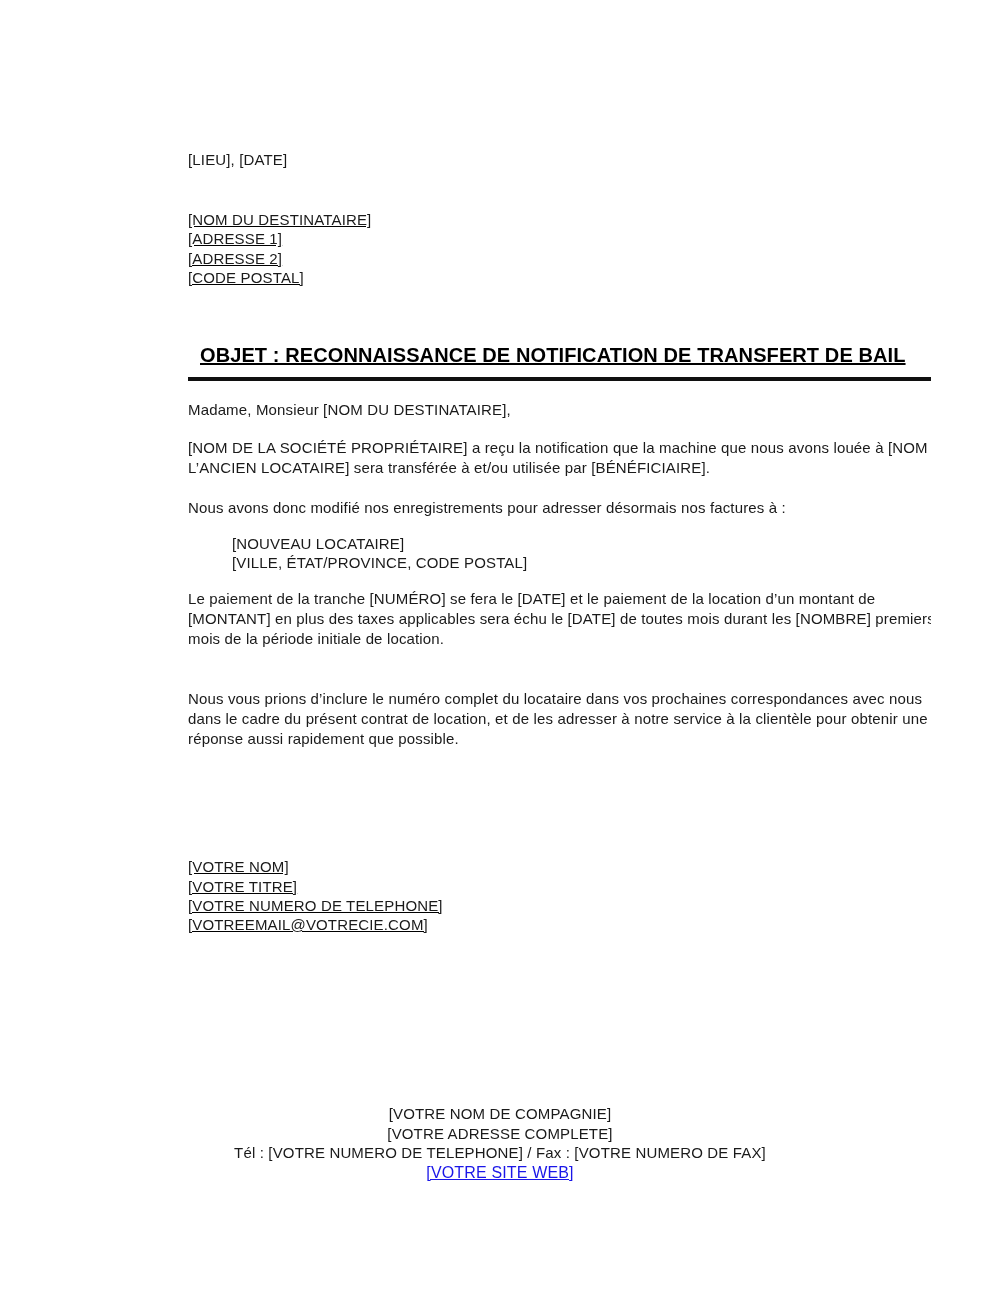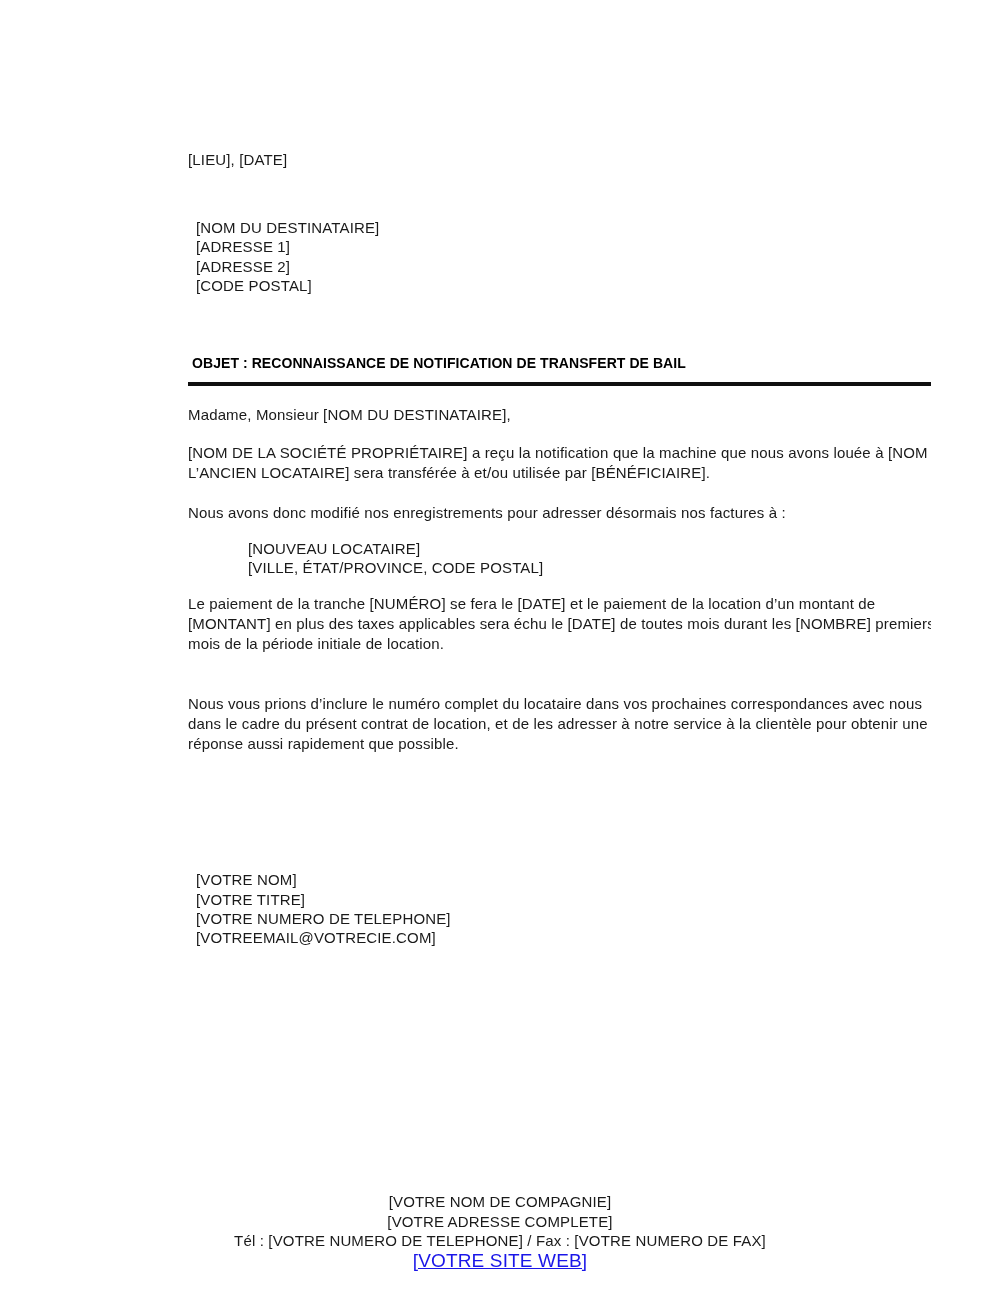--- a/index.html
+++ b/index.html
@@ -41,7 +41,8 @@
     line-height: 20px;
   }
   .block {
-    margin: 8px;
+    margin: 0;
+    text-decoration: underline;
   }
   
   .gap-date       { height: 41px; }

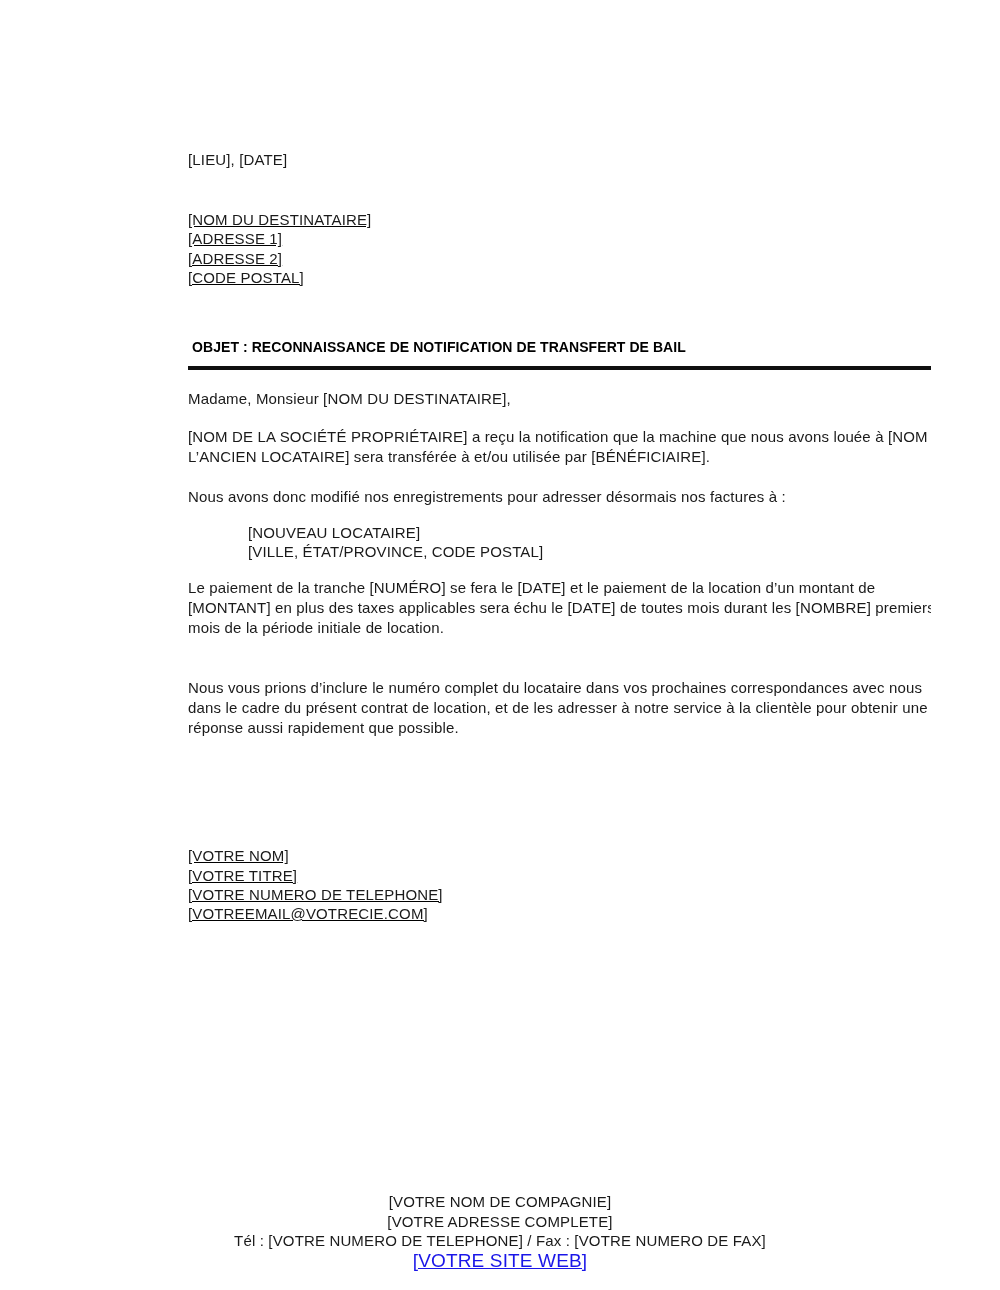--- a/index.html
+++ b/index.html
@@ -56,12 +56,13 @@
   .gap-sign       { height: 72px; }
 
   .subject {
-    font-size: 14px;
+    font-size: 20px;
     line-height: 19px;
     font-weight: bold;
     color: #000000;
     letter-spacing: 0.005em;
-    margin: 4px;
+    margin: 12px;
+    text-decoration: underline;
   }
   .rule {
     width: 766px;

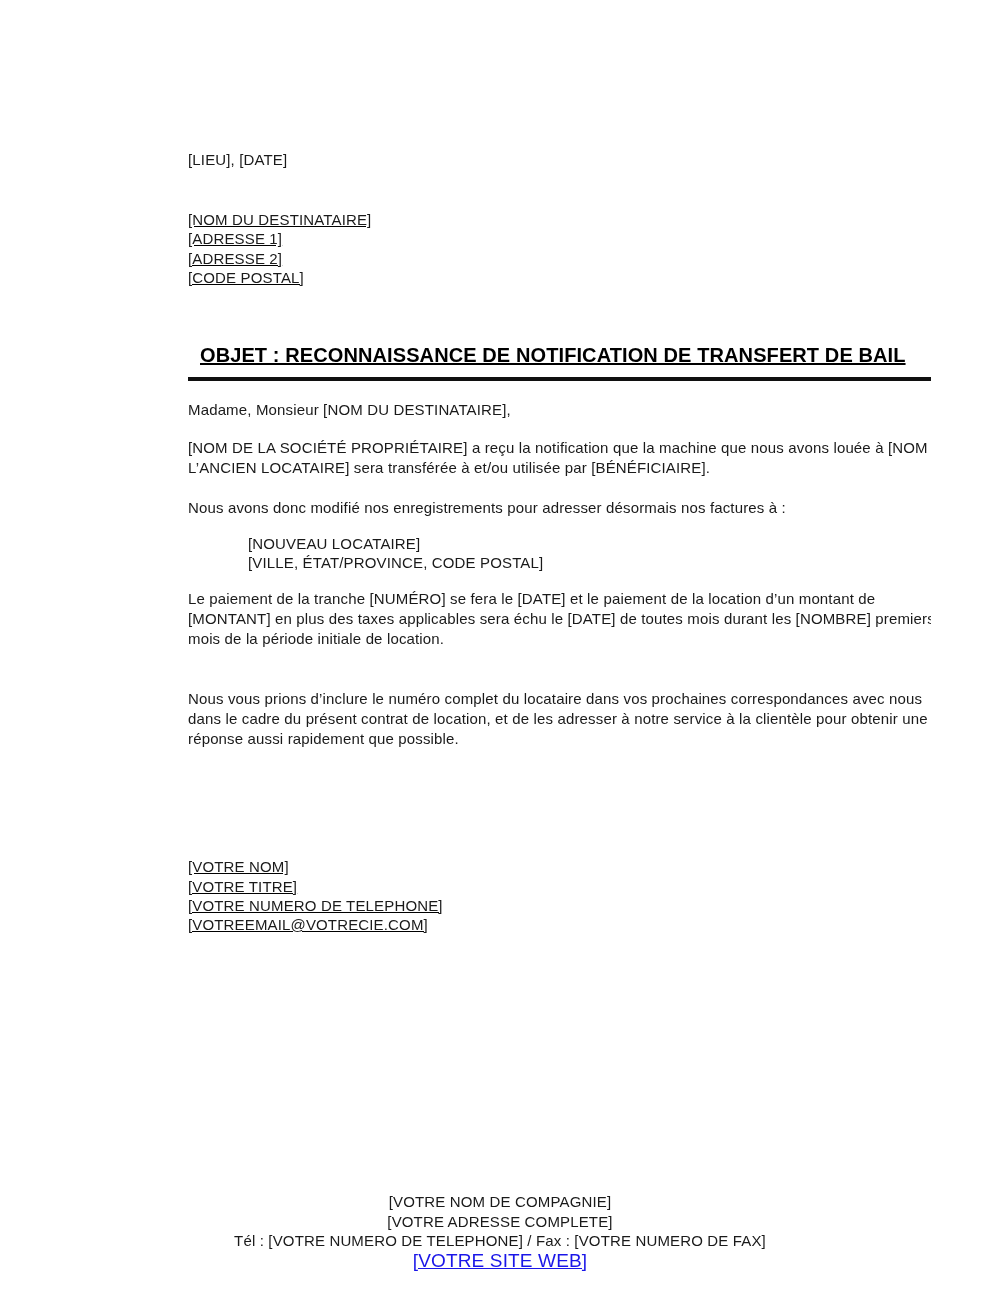--- a/index.html
+++ b/index.html
@@ -72,7 +72,7 @@
     border: 0;
   }
   .indent-block {
-    margin-left: 60px;
+    margin-left: 44px;
   }
   .footer {
     position: absolute;

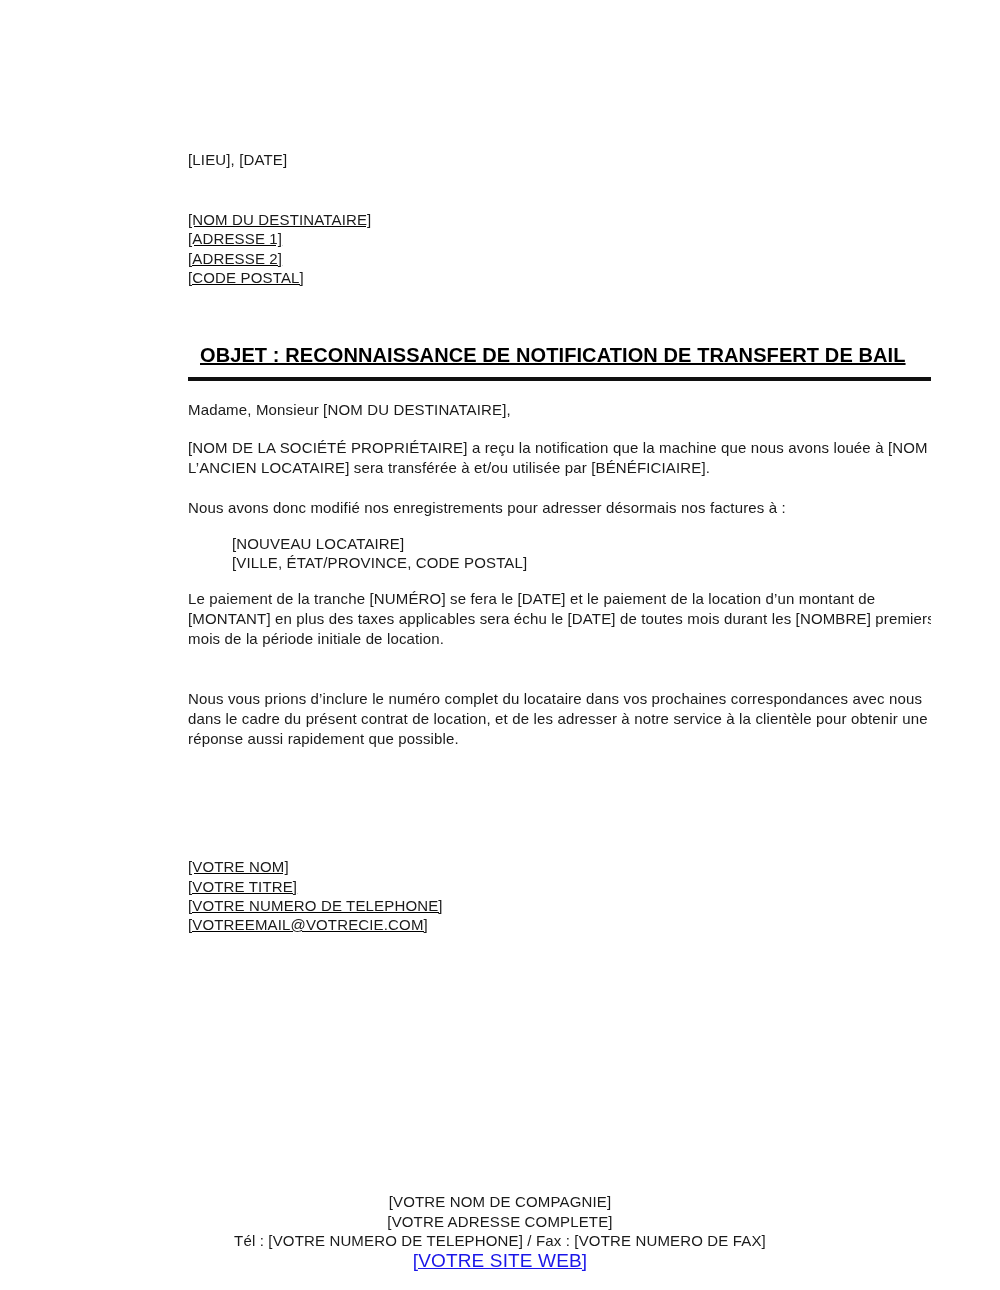--- a/index.html
+++ b/index.html
@@ -78,7 +78,7 @@
     position: absolute;
     left: 0;
     right: 0;
-    top: 1192px;
+    top: 1104px;
     text-align: center;
   }
   .footer .line {

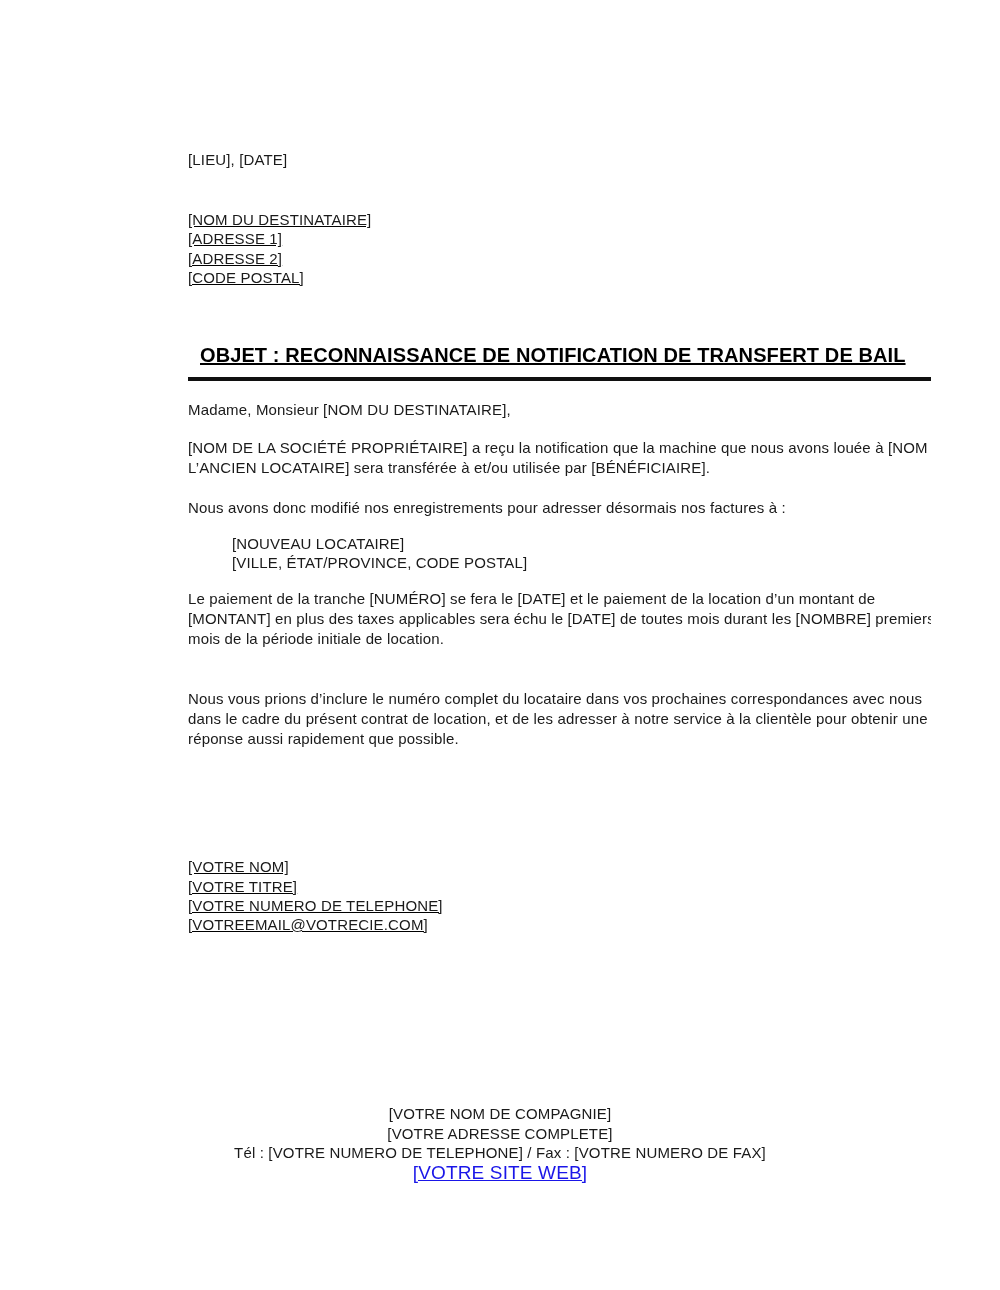--- a/index.html
+++ b/index.html
@@ -88,7 +88,7 @@
     color: #1a1a1a;
   }
   .weblink {
-    font-size: 19px;
+    font-size: 16px;
     line-height: 19.5px;
     color: #1a16e8;
     text-decoration: underline;

